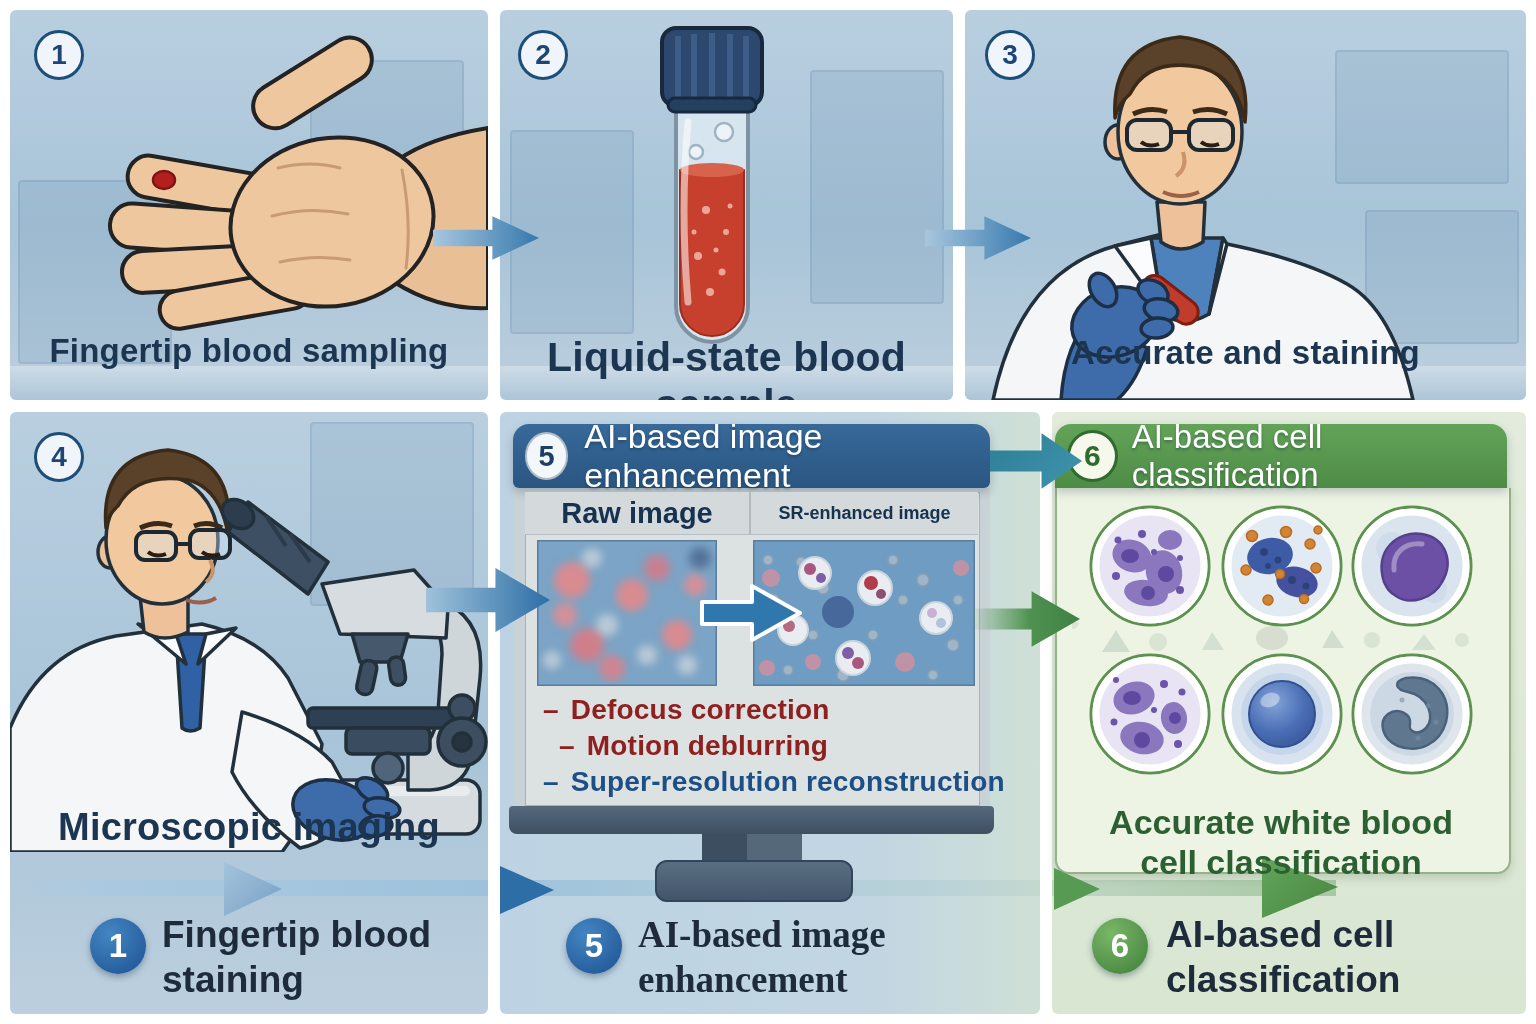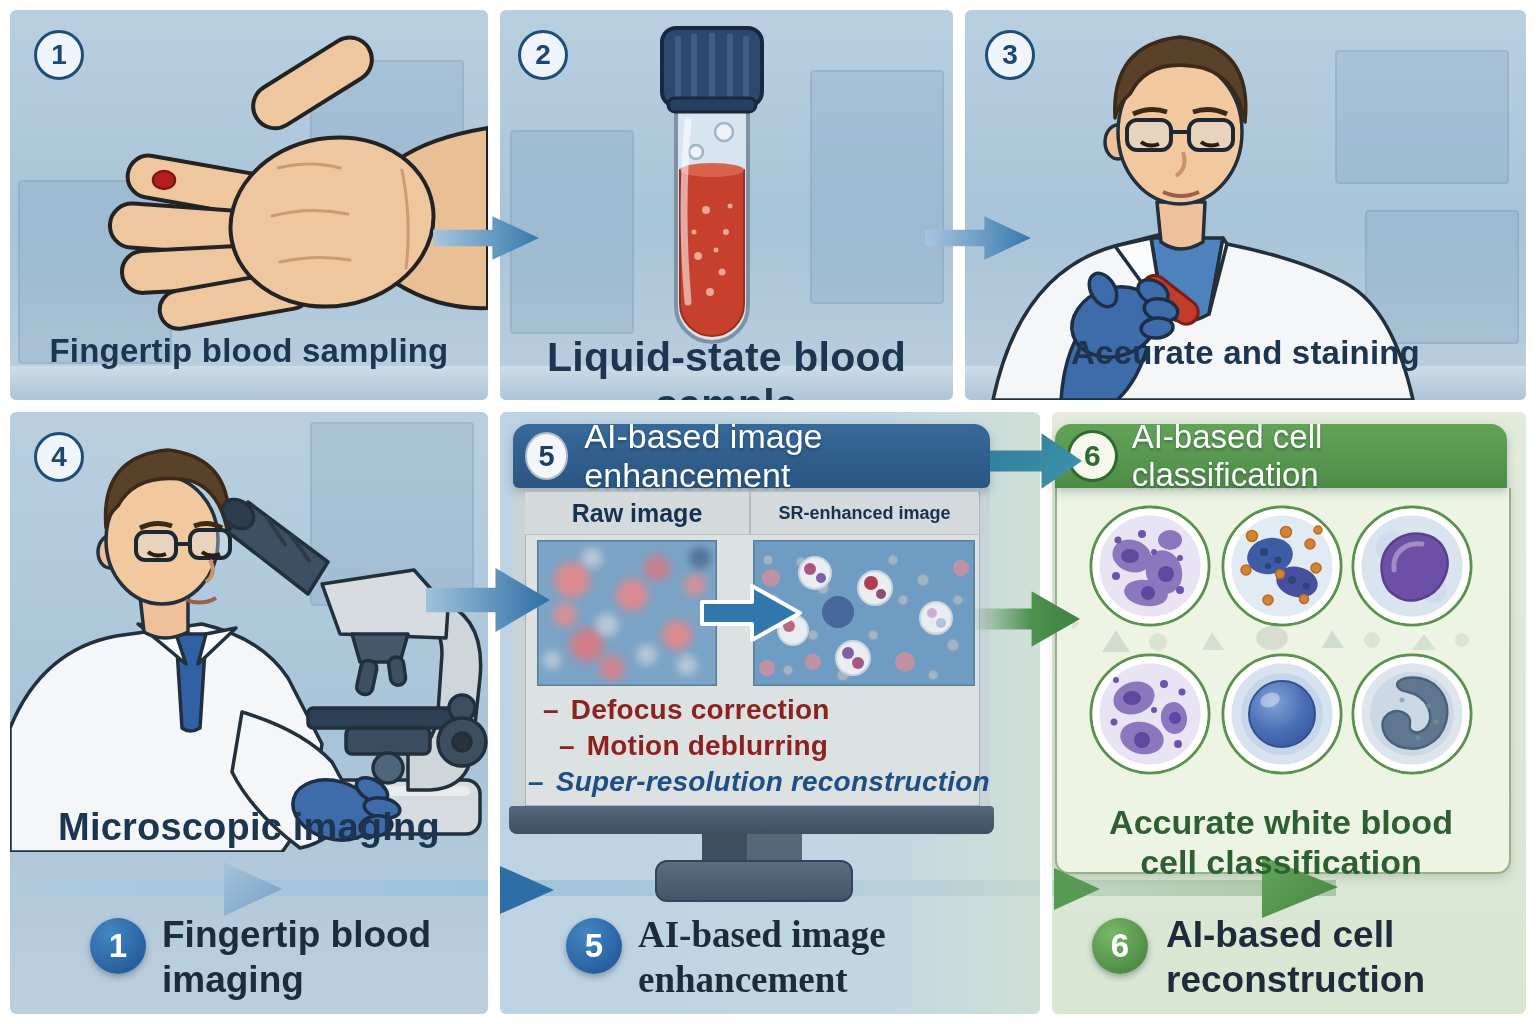--- a/index.html
+++ b/index.html
@@ -34,7 +34,7 @@
   
   .screen-frame{position:absolute;background:#c9d2d6;z-index:5;border-radius:0 0 4px 4px;}
   .screen-inner{position:absolute;background:#dce1e2;border:1px solid #a7b1b6;z-index:5;}
-  .img-label{font-weight:700;color:#16324f;font-size:25px;display:flex;align-items:center;justify-content:center;height:100%;}
+  .img-label{font-weight:700;color:#16324f;font-size:29px;display:flex;align-items:center;justify-content:center;height:100%;}
   .bullet-row{position:absolute;font-size:28px;font-weight:700;letter-spacing:.2px;z-index:6;}
   .b-red{color:#8e2020;}
   .b-blue{color:#1d4f86;}

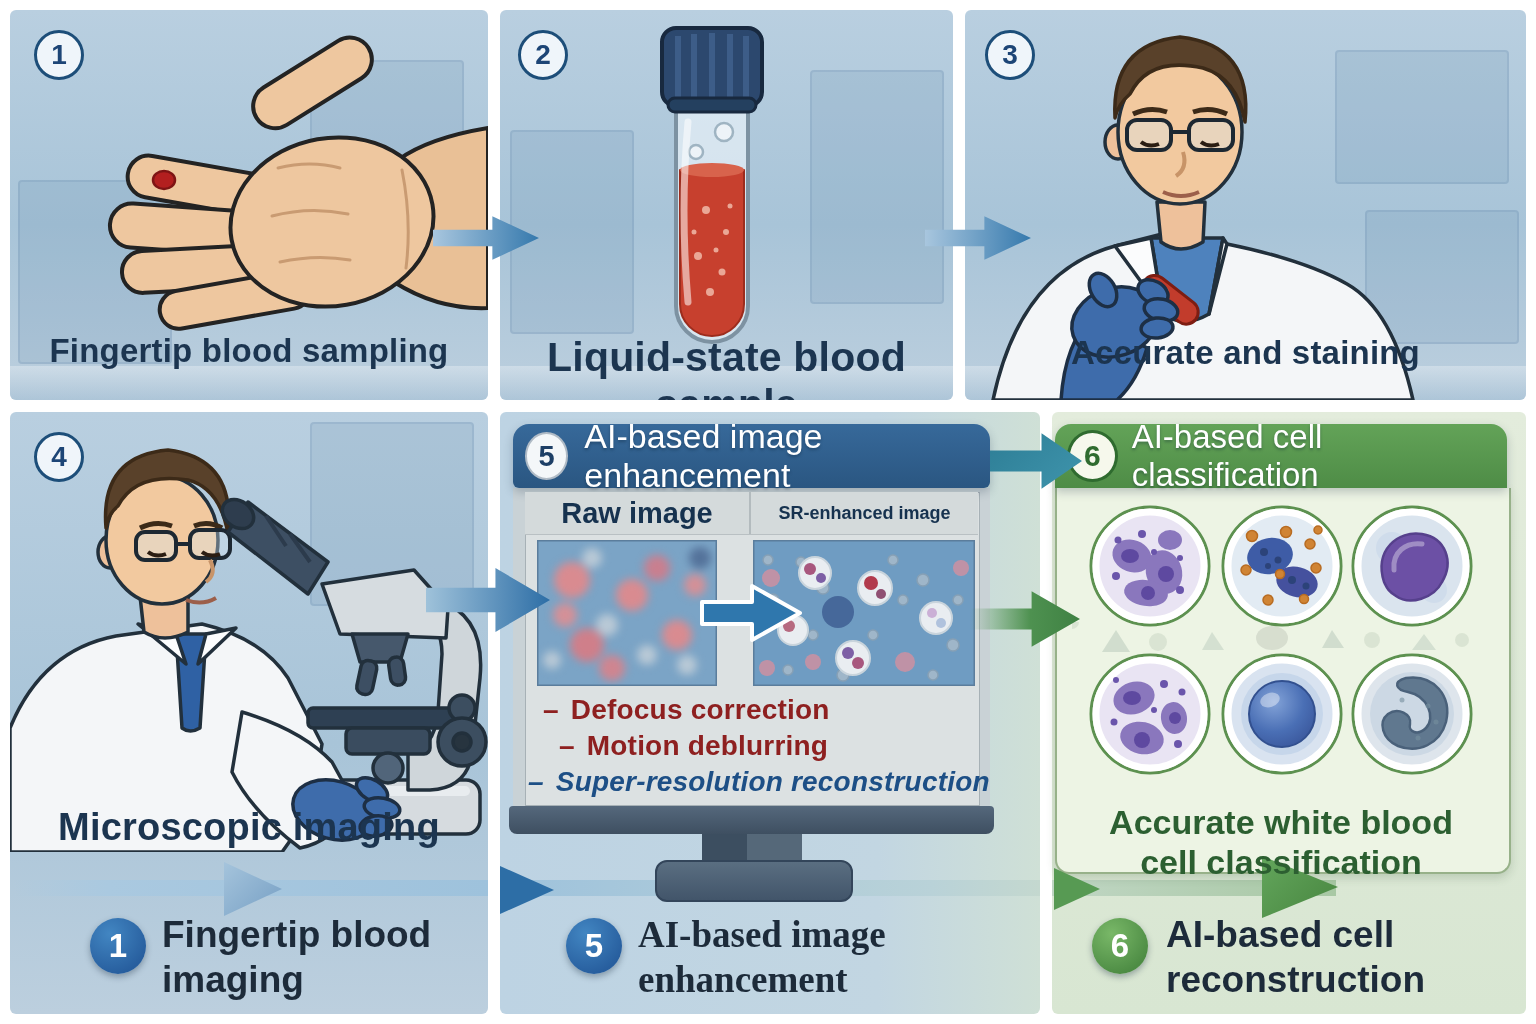--- a/index.html
+++ b/index.html
@@ -333,7 +333,7 @@
   <div class="bullet-row b-red" style="left:543px;top:730px;margin-left:16px;">
     <span class="dash">–</span><span>Motion deblurring</span>
   </div>
-  <div class="bullet-row b-blue" style="left:528px;top:766px;font-style:italic;">
+  <div class="bullet-row b-blue" style="left:543px;top:766px;">
     <span class="dash">–</span><span>Super-resolution reconstruction</span>
   </div>
 

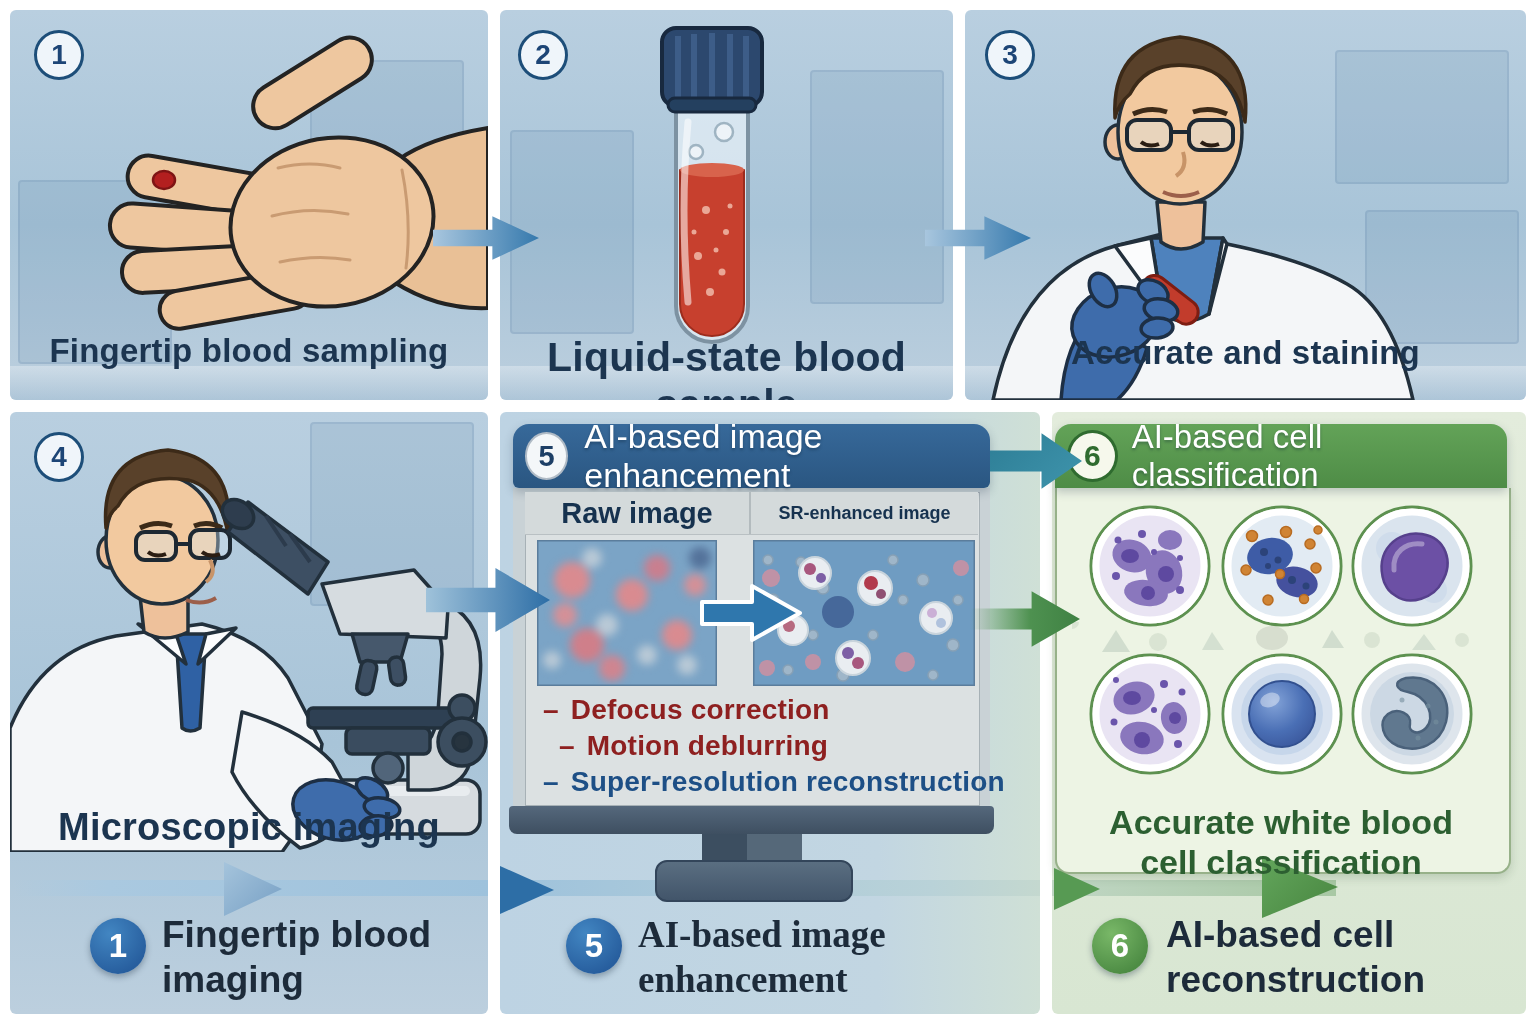--- a/index.html
+++ b/index.html
@@ -490,7 +490,7 @@
   </div>
   <div class="bottom-text" style="left:162px;top:912px;">
     <div>Fingertip blood</div>
-    <div>imaging</div>
+    <div>staining</div>
   </div>
 
   <div class="bottom-badge bb-blue" style="left:566px;top:918px;">

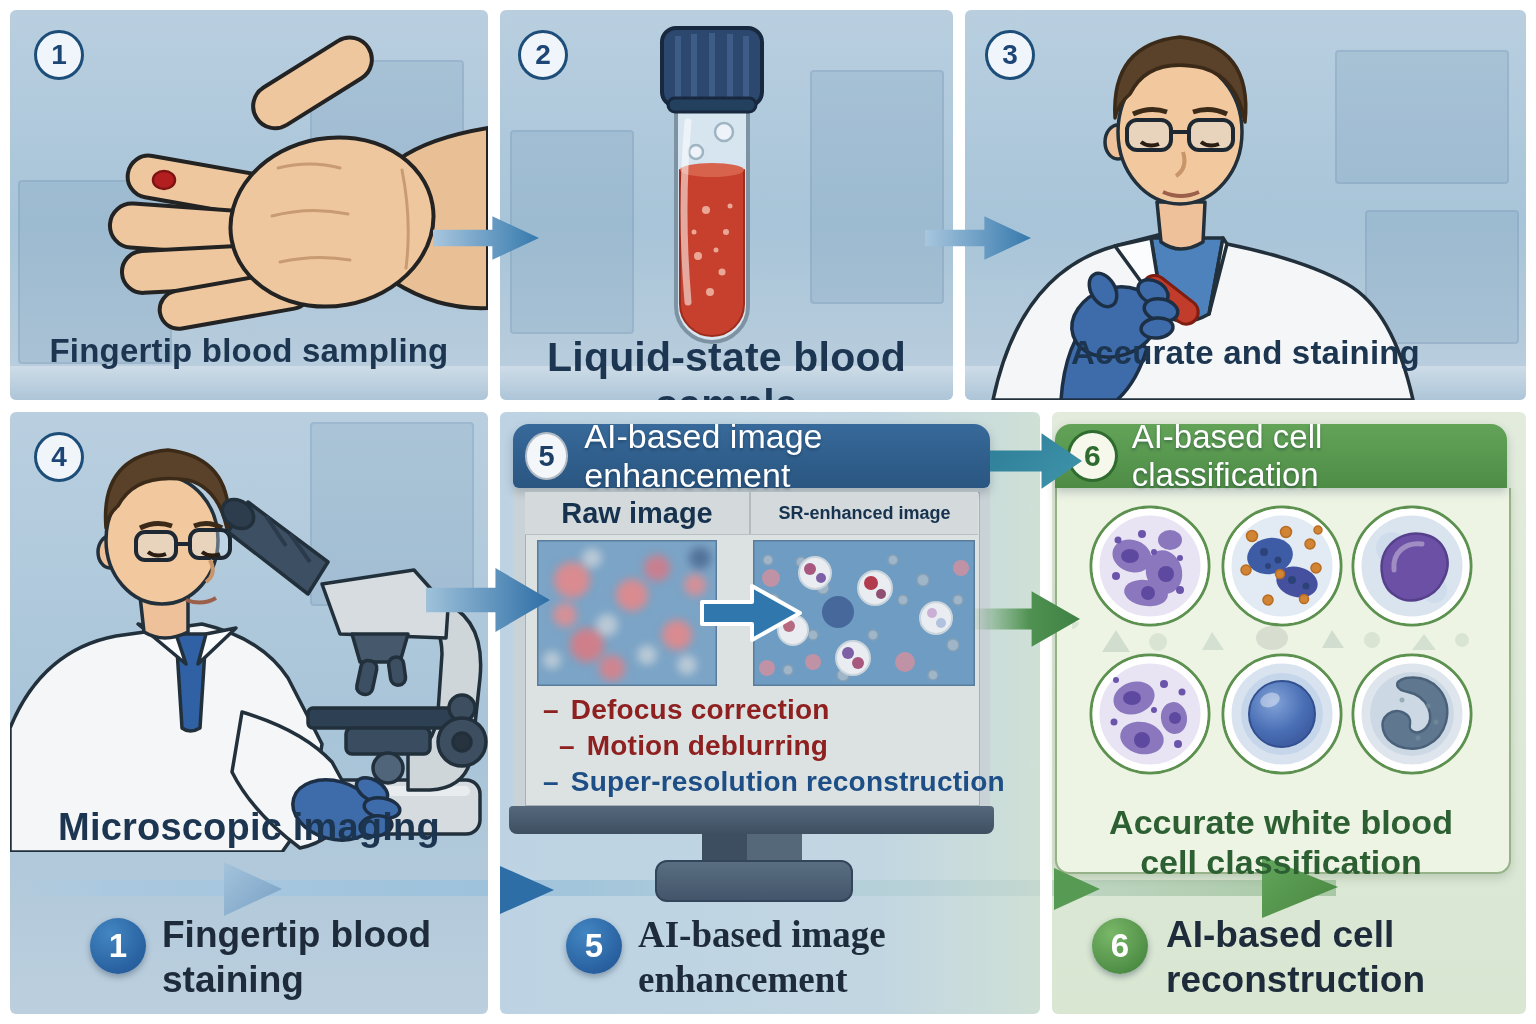--- a/index.html
+++ b/index.html
@@ -506,7 +506,7 @@
   </div>
   <div class="bottom-text" style="left:1166px;top:912px;">
     <div>AI-based cell</div>
-    <div>reconstruction</div>
+    <div>classification</div>
   </div>
 
 </div>

